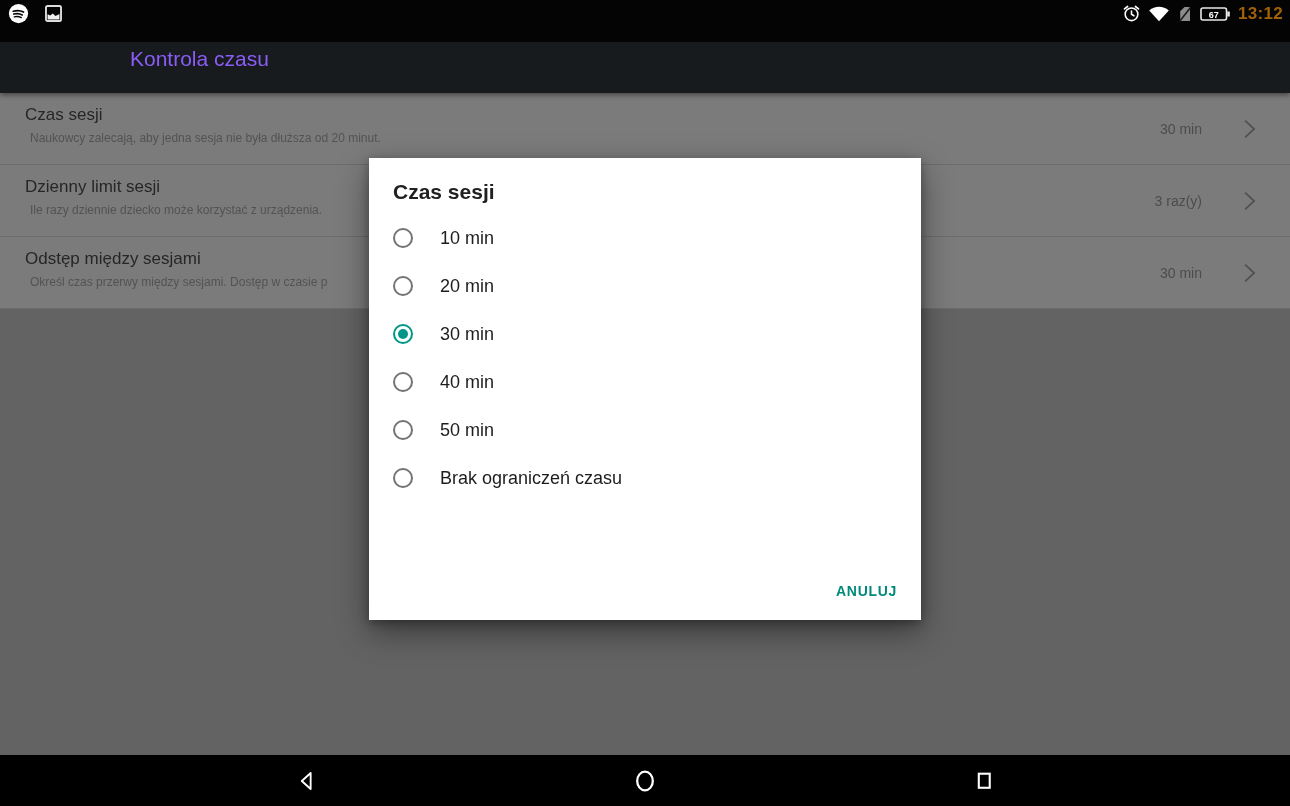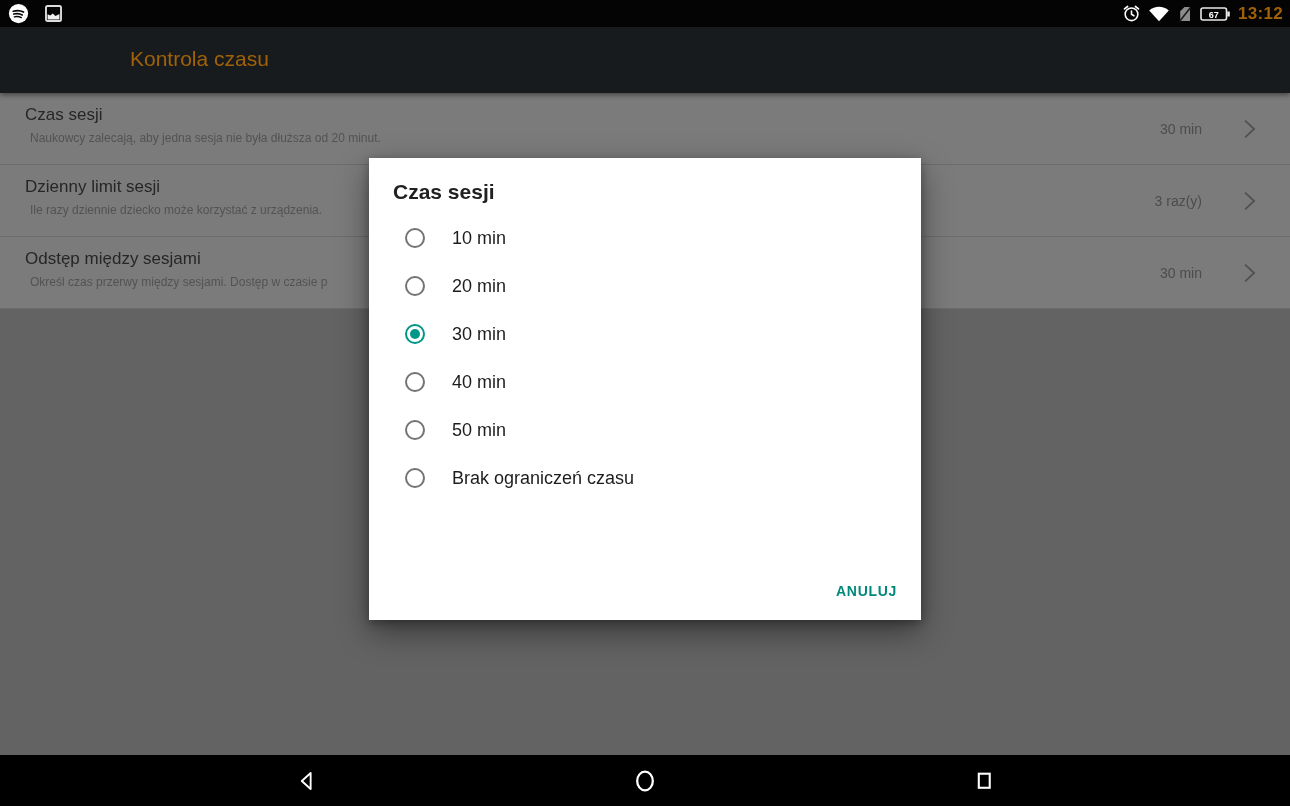--- a/index.html
+++ b/index.html
@@ -11,7 +11,7 @@
   .screen { position:relative; width:1290px; height:806px; overflow:hidden; background:#636363; }
 
   
-  .status-bar { position:absolute; top:0; left:0; right:0; height:27px; background:#040404; z-index:40; }
+  .status-bar { position:absolute; top:0; left:0; right:0; height:42px; background:#040404; z-index:40; }
   .sb-left { position:absolute; left:8px; top:0; height:27px; display:flex; align-items:center; gap:15px; }
   .sb-right { position:absolute; right:7px; top:0; height:27px; display:flex; align-items:center; gap:7px; }
   .sb-time { color:#a16207; font-size:17px; font-weight:bold; letter-spacing:.3px; }

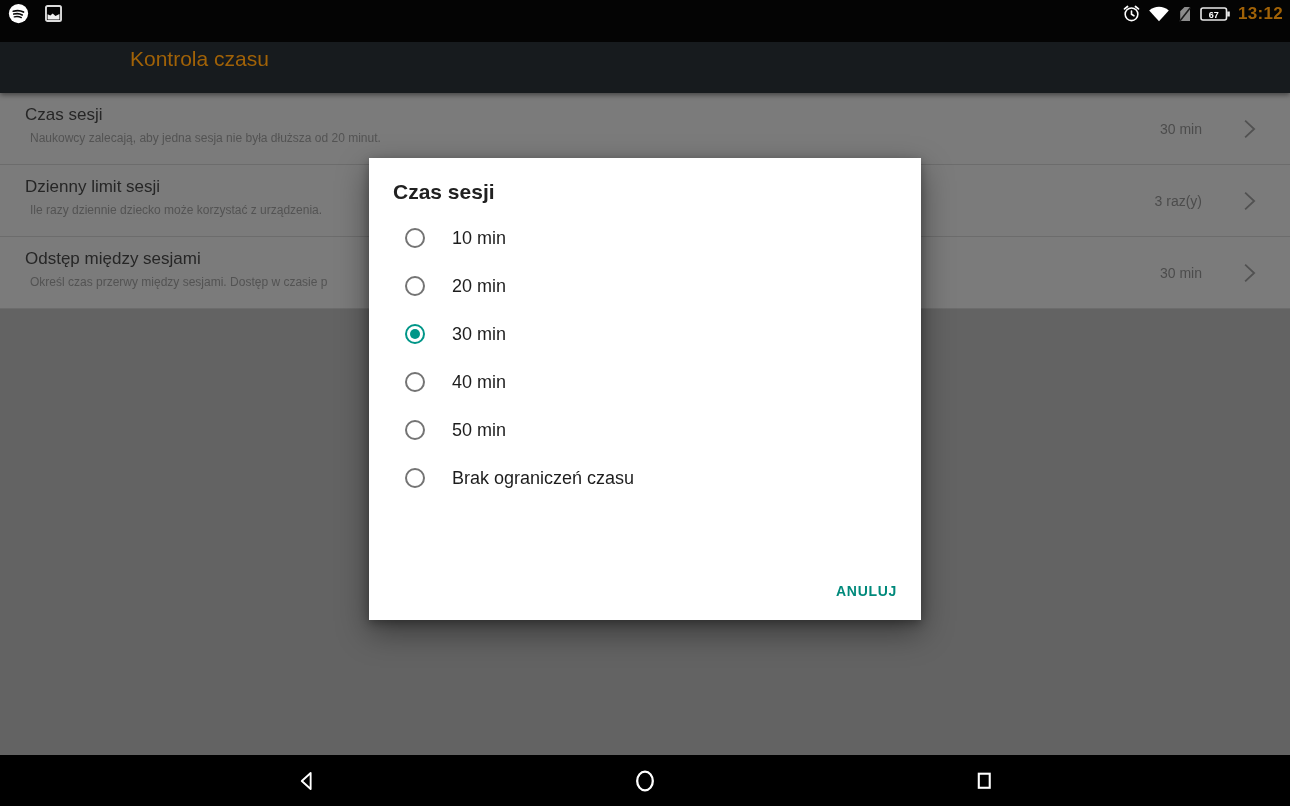--- a/index.html
+++ b/index.html
@@ -19,7 +19,7 @@
   
   .app-bar { position:absolute; top:27px; left:0; right:0; height:66px; background:#171b1e;
              box-shadow:0 2px 5px rgba(0,0,0,.45); z-index:5; }
-  .app-bar-title { position:absolute; left:130px; top:20px; font-size:21px; color:#a16207; }
+  .app-bar-title { position:absolute; left:130px; top:20px; font-size:21px; color:#8b5cf6; }
 
   
   .content { position:absolute; top:93px; left:0; right:0; bottom:51px; background:#636363; z-index:4; }

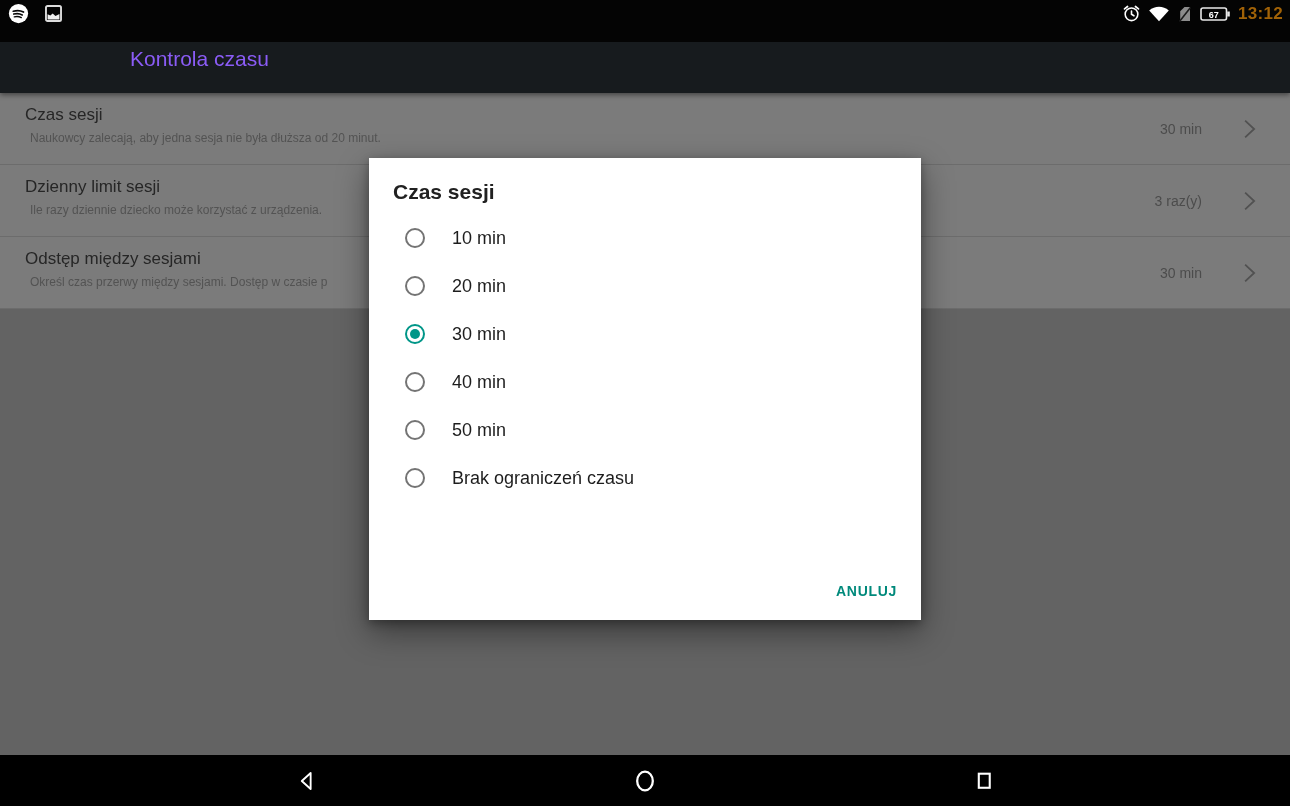--- a/index.html
+++ b/index.html
@@ -35,7 +35,7 @@
             box-shadow:0 12px 30px rgba(0,0,0,.42), 0 3px 9px rgba(0,0,0,.30); z-index:30; }
   .dialog-title { padding:22px 24px 8px 24px; font-size:21px; font-weight:bold; color:#212121; }
   .dialog-options { margin-top:2px; }
-  .option { height:48px; display:flex; align-items:center; padding-left:36px; cursor:default; }
+  .option { height:48px; display:flex; align-items:center; padding-left:24px; cursor:default; }
   .radio { width:20px; height:20px; border-radius:50%; border:2px solid #747474; box-sizing:border-box;
            display:flex; align-items:center; justify-content:center; flex:none; }
   .radio-dot { width:10px; height:10px; border-radius:50%; background:transparent; }

